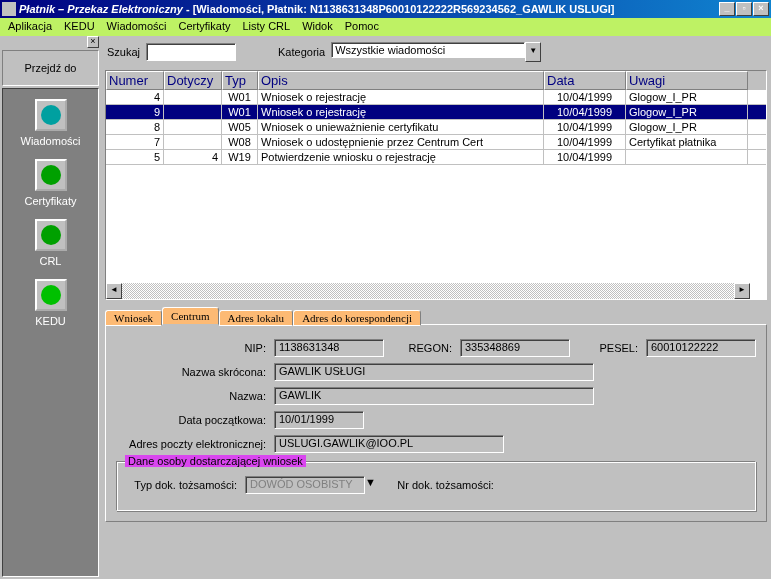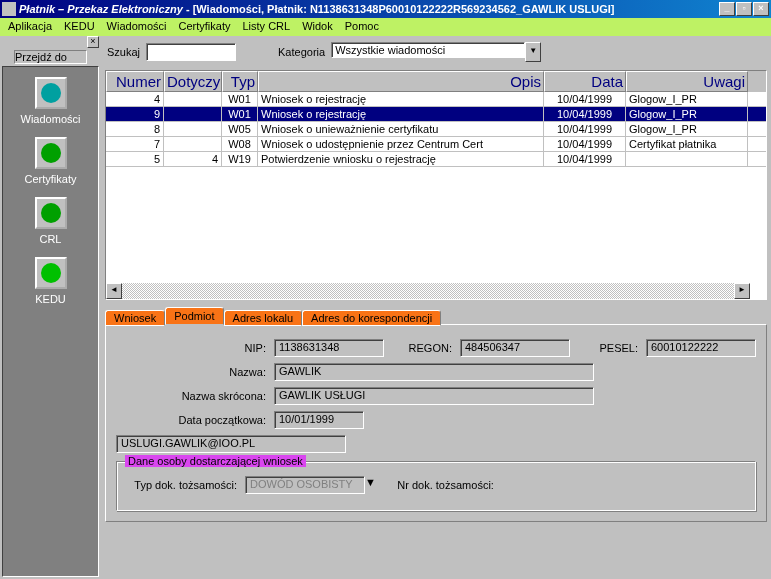--- a/index.html
+++ b/index.html
@@ -16,7 +16,7 @@
 .sidebar-wrap { width: 110px; display: flex; flex-direction: column; }
 .sidebar-drag { height: 14px; display: flex; justify-content: flex-end; padding-right: 2px; }
 .sidebar-drag .x { width: 12px; height: 12px; border: 1px solid; border-color: #fff #404040 #404040 #fff; font-size: 9px; text-align: center; line-height: 9px; }
-.sidebar-caption { background: #c0c0c0; border: 1px solid; border-color: #808080 #fff #fff #808080; text-align: left; padding: 0; margin: 0 14px; }
+.sidebar-caption { background: #c0c0c0; border: 1px solid; border-color: #808080 #fff #fff #808080; text-align: center; padding: 11px; margin: 0 2px; }
 .sidebar { flex: 1; background: #808080; margin: 2px; border: 1px solid; border-color: #404040 #fff #fff #404040; display: flex; flex-direction: column; align-items: center; padding-top: 10px; gap: 12px; }
 .sideitem { text-align: center; color: #fff; cursor: pointer; }
 .sideitem .ico { width: 32px; height: 32px; margin: 0 auto 4px; background: #c0c0c0; border: 2px outset #fff; position: relative; }

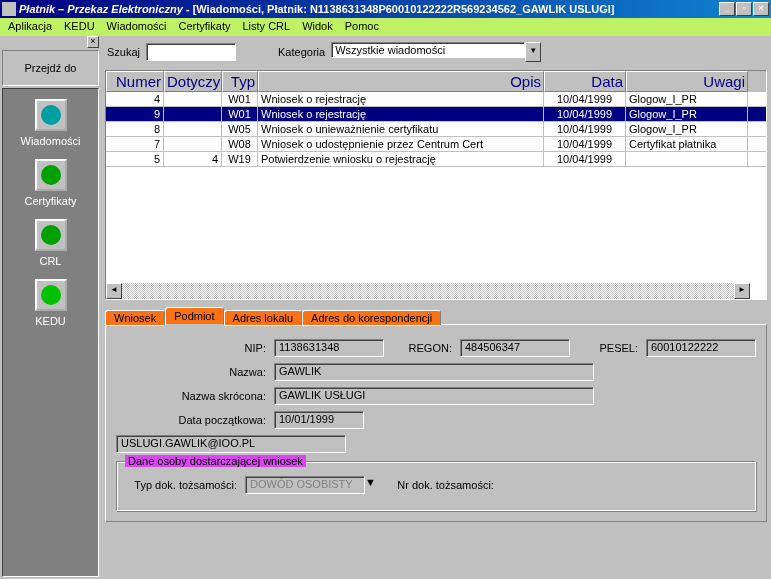--- a/index.html
+++ b/index.html
@@ -31,7 +31,7 @@
 .combo .btn { width: 16px; height: 20px; background: #c0c0c0; border: 1px solid; border-color: #fff #404040 #404040 #fff; font-size: 8px; text-align: center; line-height: 16px; }
 .grid { border: 1px solid; border-color: #808080 #fff #fff #808080; background: #fff; height: 230px; display: flex; flex-direction: column; position: relative; }
 .grid-head { display: flex; background: #c0c0c0; }
-.grid-head .gh { border: 1px solid; border-color: #fff #808080 #808080 #fff; text-align: right; padding: 1px 2px; color: #000080; font-size: 15px; overflow: hidden; }
+.grid-head .gh { border: 1px solid; border-color: #fff #808080 #808080 #fff; text-align: left; padding: 1px 2px; color: #000080; font-size: 13px; overflow: hidden; }
 .grid-body { flex: 1; overflow: hidden; }
 .grid-row { display: flex; border-bottom: 1px solid #c0c0c0; }
 .grid-row .gc { border-right: 1px solid #c0c0c0; padding: 0 3px; overflow: hidden; white-space: nowrap; font-size: 11px; height: 14px; line-height: 14px; }

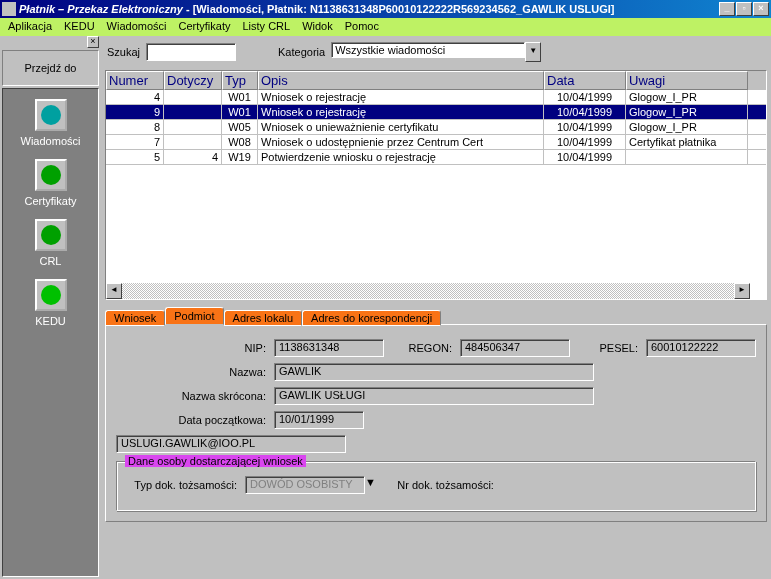--- a/index.html
+++ b/index.html
@@ -41,7 +41,7 @@
 .scrollbtn { width: 16px; height: 16px; background: #c0c0c0; border: 1px solid; border-color: #fff #404040 #404040 #fff; font-size: 8px; text-align: center; line-height: 12px; }
 .scrolltrack { flex: 1; background: repeating-conic-gradient(#c0c0c0 0 25%, #fff 0 50%) 0 0/2px 2px; }
 .tabs { display: flex; align-items: flex-end; }
-.tab { border: 1px solid; border-color: #fff #808080 #c0c0c0 #fff; border-top-left-radius: 3px; border-top-right-radius: 3px; padding: 2px 8px; background: #f97316; margin-right: 0; position: relative; top: 1px; }
+.tab { border: 1px solid; border-color: #fff #808080 #c0c0c0 #fff; border-top-left-radius: 3px; border-top-right-radius: 3px; padding: 2px 8px; background: #fdba74; margin-right: 0; position: relative; top: 1px; font-family: Liberation Serif, serif; }
 .tab.inactive { border-bottom-color: #fff; top: 2px; padding-top: 1px; padding-bottom: 1px; }
 .tabbody { border: 1px solid; border-color: #fff #808080 #808080 #fff; padding: 14px 10px 10px; flex: 1; }
 .formrow { display: flex; align-items: center; margin-bottom: 6px; gap: 8px; }

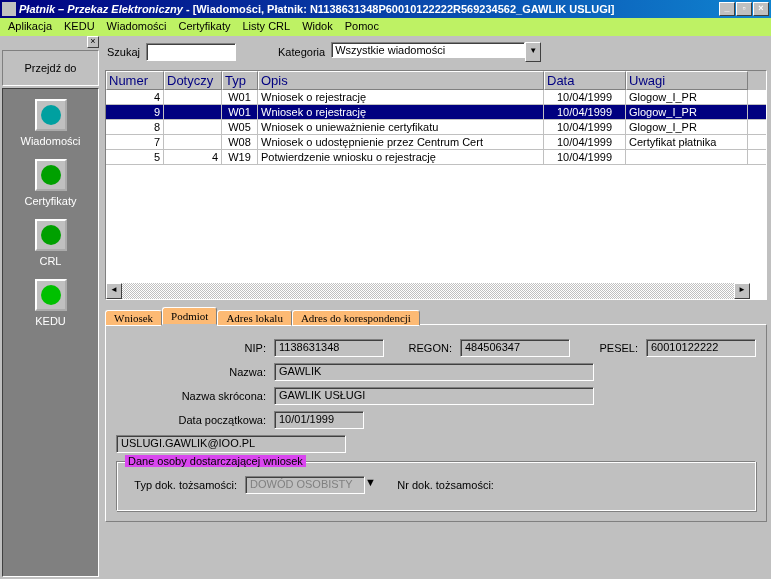--- a/index.html
+++ b/index.html
@@ -174,7 +174,7 @@
     <div>
       <div class="tabs">
         <div class="tab inactive">Wniosek</div>
-        <div class="tab">Podmiot</div>
+        <div class="tab">Centrum</div>
         <div class="tab inactive">Adres lokalu</div>
         <div class="tab inactive">Adres do korespondencji</div>
       </div>

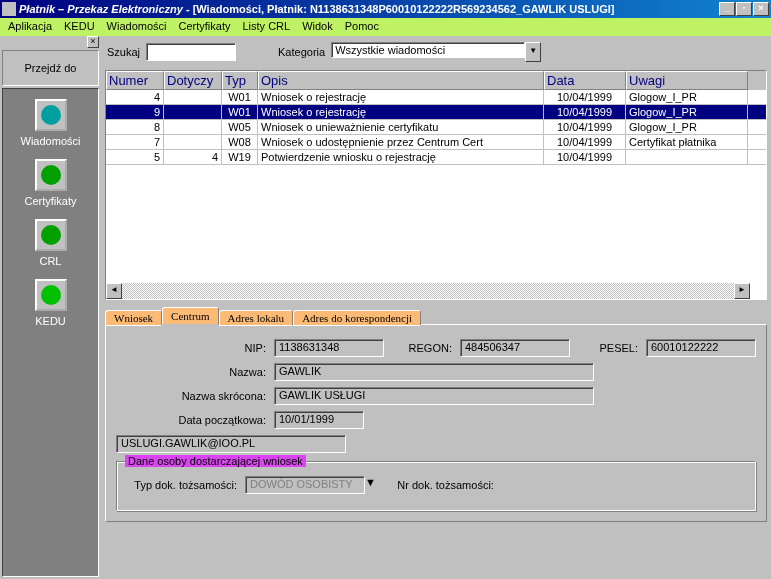--- a/index.html
+++ b/index.html
@@ -183,7 +183,7 @@
           <span class="lbl" style="width:150px">NIP:</span>
           <div class="ro" style="width:110px">1138631348</div>
           <span class="lbl" style="width:60px">REGON:</span>
-          <div class="ro" style="width:110px">484506347</div>
+          <div class="ro" style="width:110px">335348869</div>
           <span class="lbl" style="width:60px">PESEL:</span>
           <div class="ro" style="width:110px">60010122222</div>
         </div>

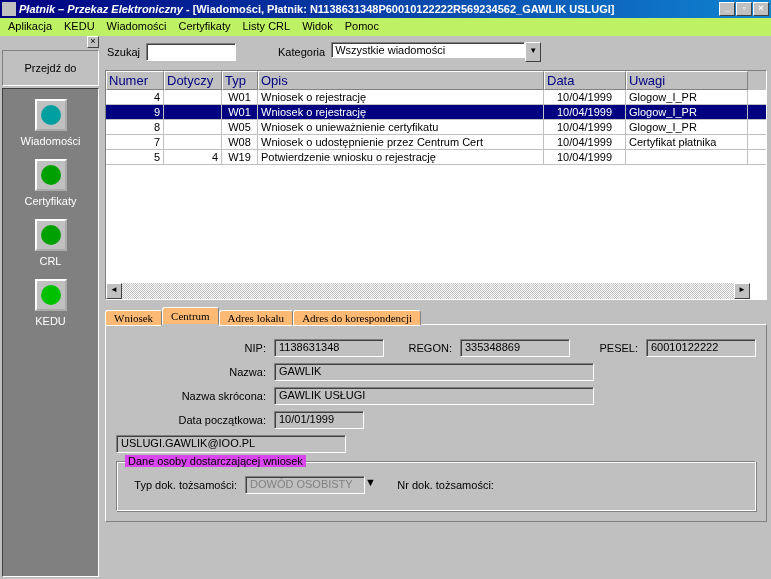--- a/index.html
+++ b/index.html
@@ -188,12 +188,12 @@
           <div class="ro" style="width:110px">60010122222</div>
         </div>
         <div class="formrow">
+          <span class="lbl" style="width:150px">Nazwa skrócona:</span>
+          <div class="ro" style="width:320px">GAWLIK USŁUGI</div>
+        </div>
+        <div class="formrow">
           <span class="lbl" style="width:150px">Nazwa:</span>
           <div class="ro" style="width:320px">GAWLIK</div>
-        </div>
-        <div class="formrow">
-          <span class="lbl" style="width:150px">Nazwa skrócona:</span>
-          <div class="ro" style="width:320px">GAWLIK USŁUGI</div>
         </div>
         <div class="formrow">
           <span class="lbl" style="width:150px">Data początkowa:</span>

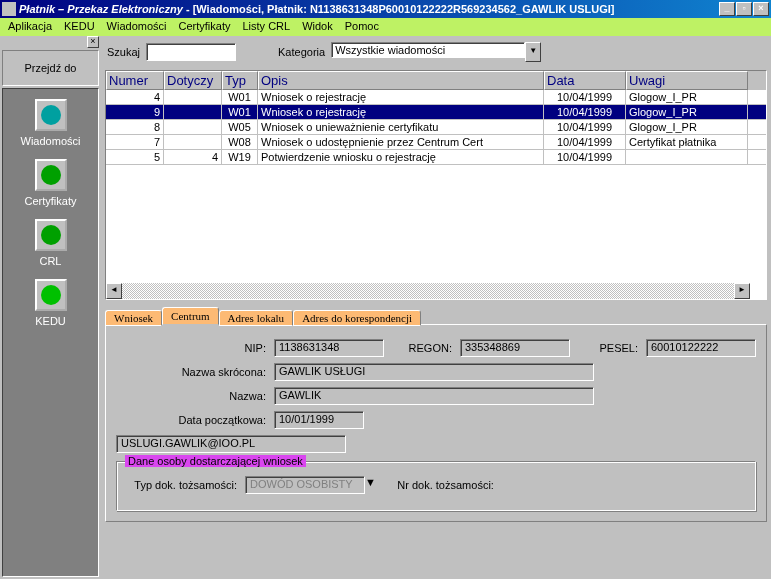--- a/index.html
+++ b/index.html
@@ -200,6 +200,7 @@
           <div class="ro" style="width:90px">10/01/1999</div>
         </div>
         <div class="formrow">
+          <span class="lbl" style="width:150px">Adres poczty elektronicznej:</span>
           <div class="ro" style="width:230px">USLUGI.GAWLIK@IOO.PL</div>
         </div>
         <div class="groupbox">

